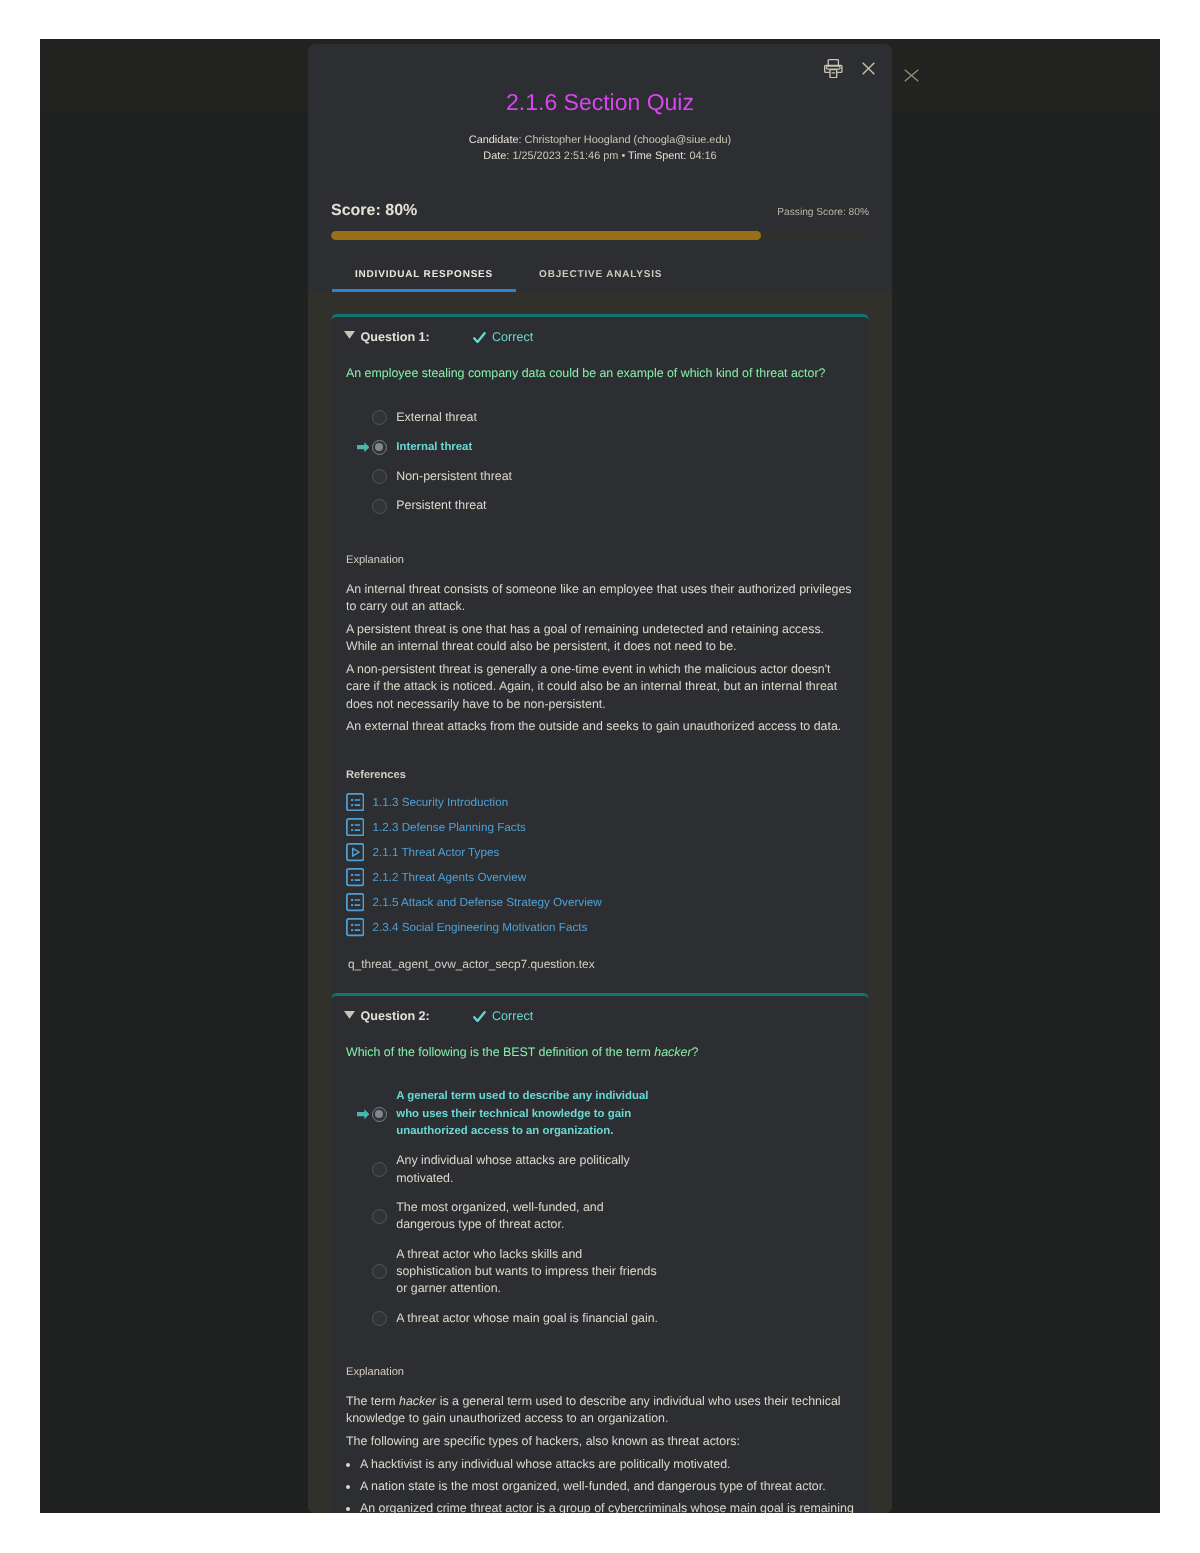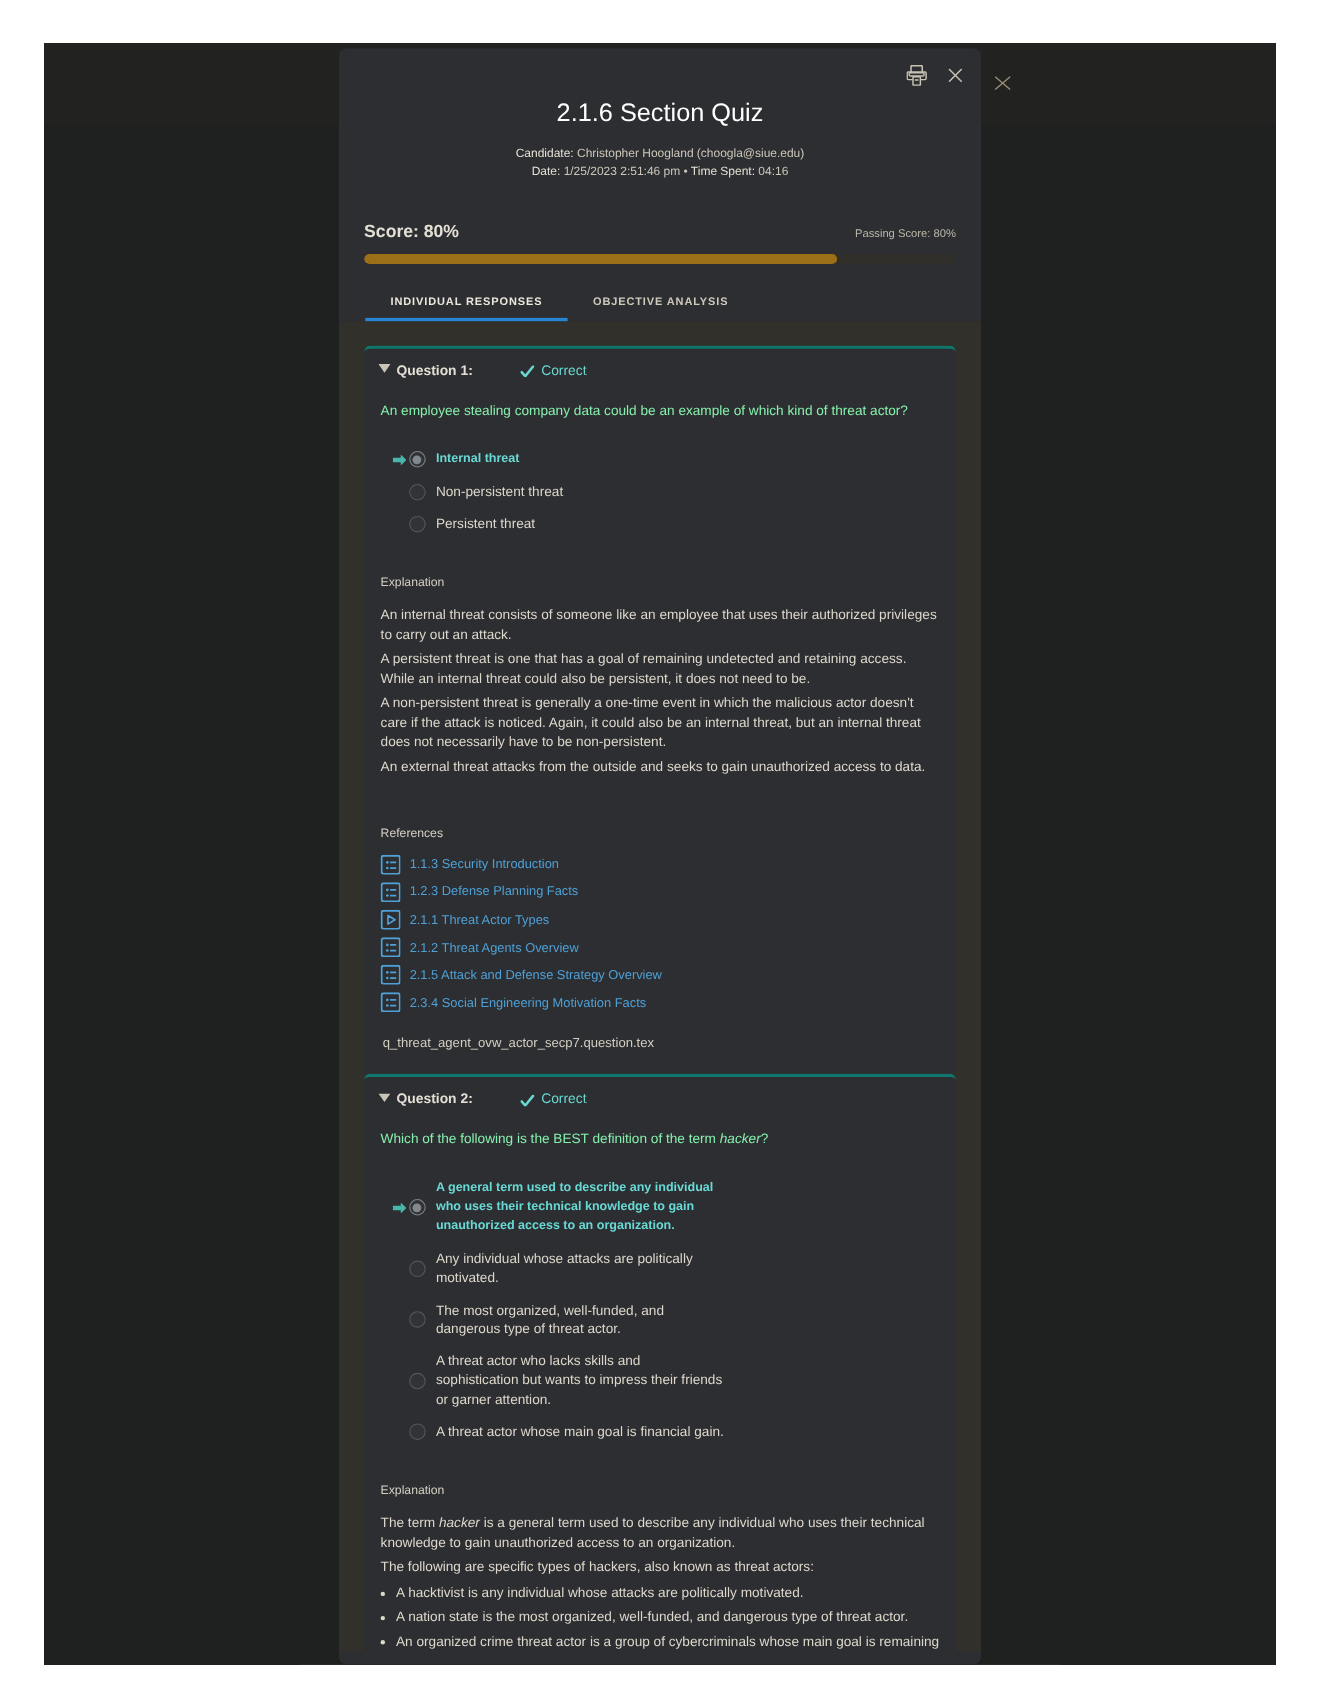--- a/index.html
+++ b/index.html
@@ -33,7 +33,7 @@
   .icon-btn { color:#cac3b4; display:flex; align-items:center; justify-content:center; cursor:pointer; }
 
   .quiz-title {
-    text-align:center; color:#ffffff; font-size:23px; font-weight:400;
+    text-align:center; color:#d946ef; font-size:23px; font-weight:400;
     letter-spacing:0; margin:0; padding-top:44px; line-height:28px;
   }
   .meta { text-align:center; color:#cdc7ba; font-size:10.9px; line-height:16.6px; margin-top:15.5px; }

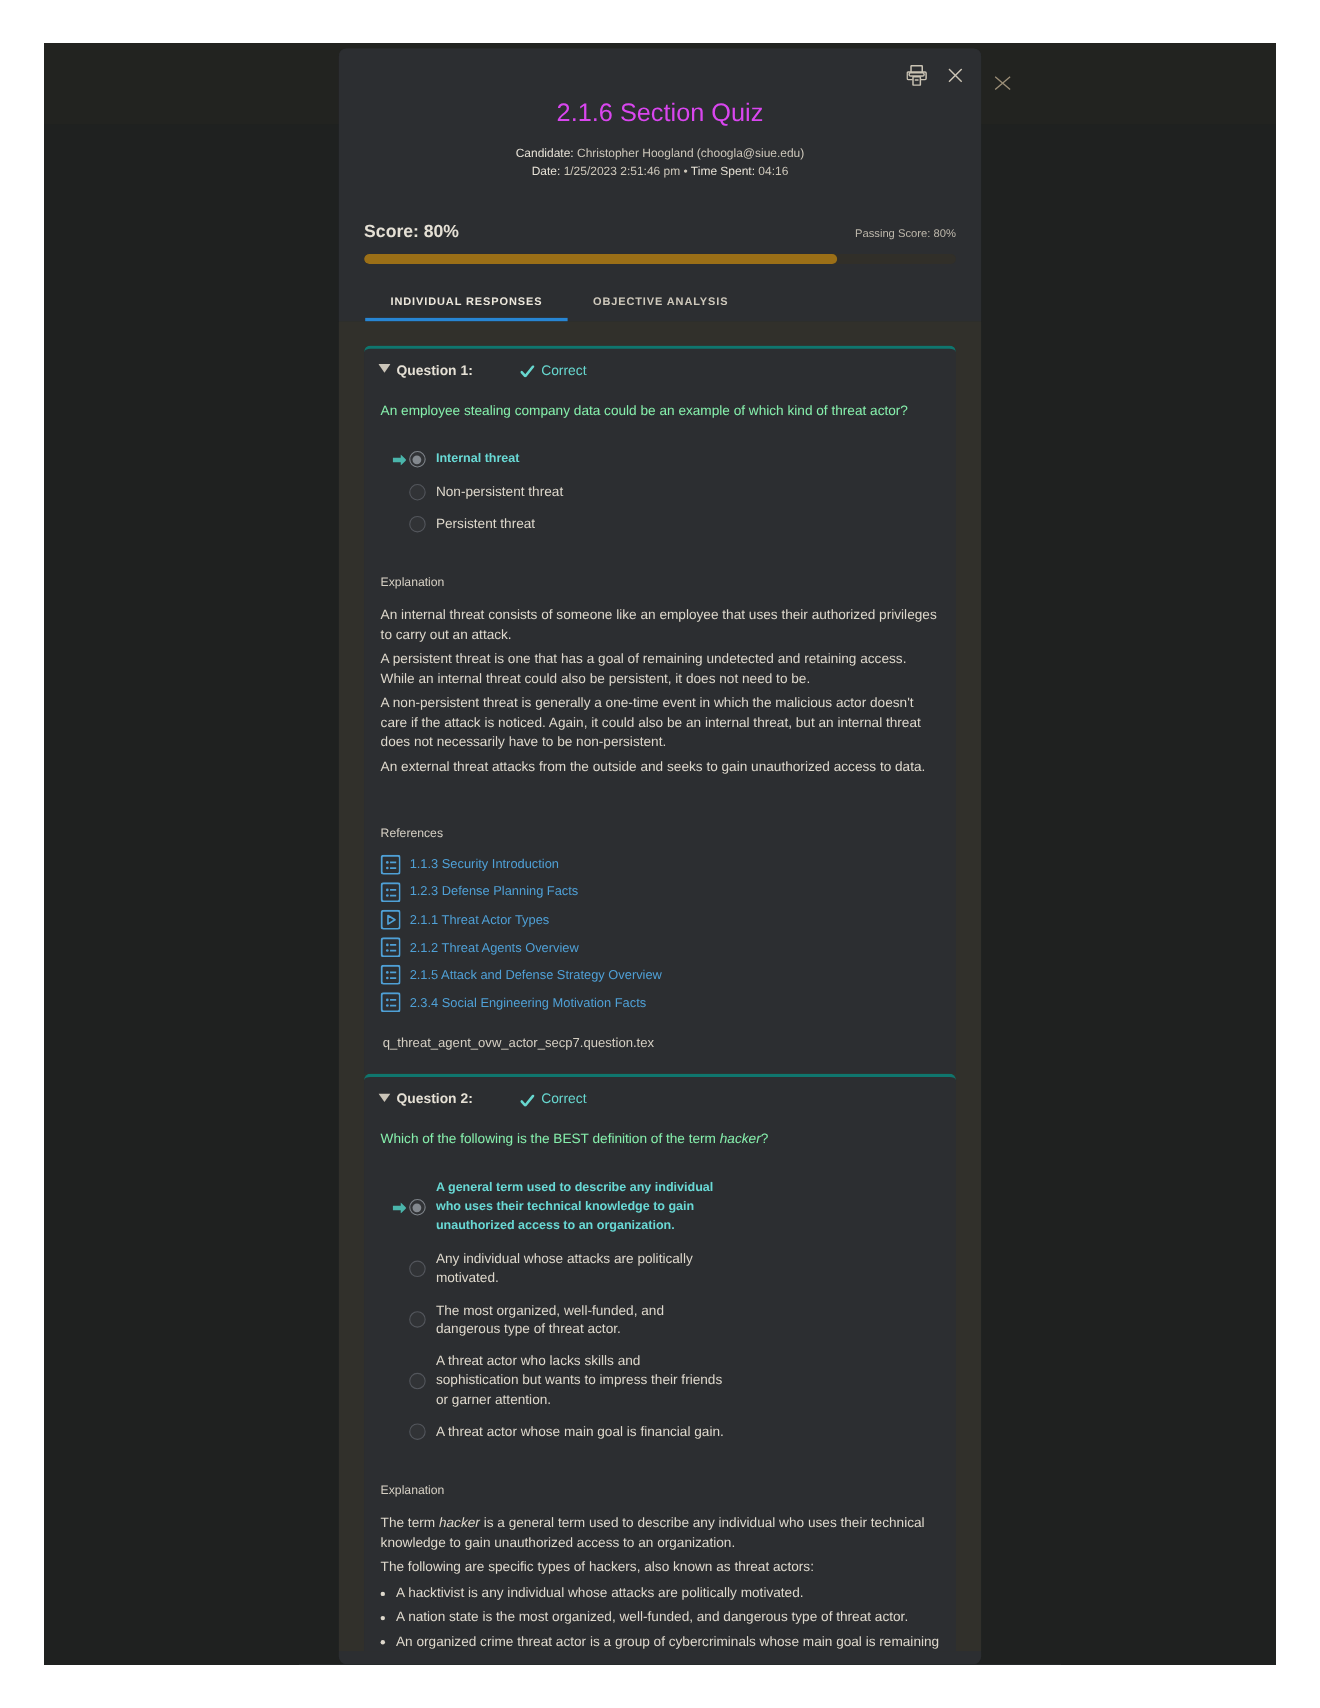--- a/index.html
+++ b/index.html
@@ -185,6 +185,11 @@
           </div>
           <div class="qtext">An employee stealing company data could be an example of which kind of threat actor?</div>
           <div class="answers">
+            <div class="ans">
+              <span class="arrow"></span>
+              <span class="radio"></span>
+              <span class="ans-label">External threat</span>
+            </div>
             <div class="ans chosen">
               <span class="arrow">
                 <svg viewBox="0 0 12.6 10.4" width="12.6" height="10.4" fill="currentColor">

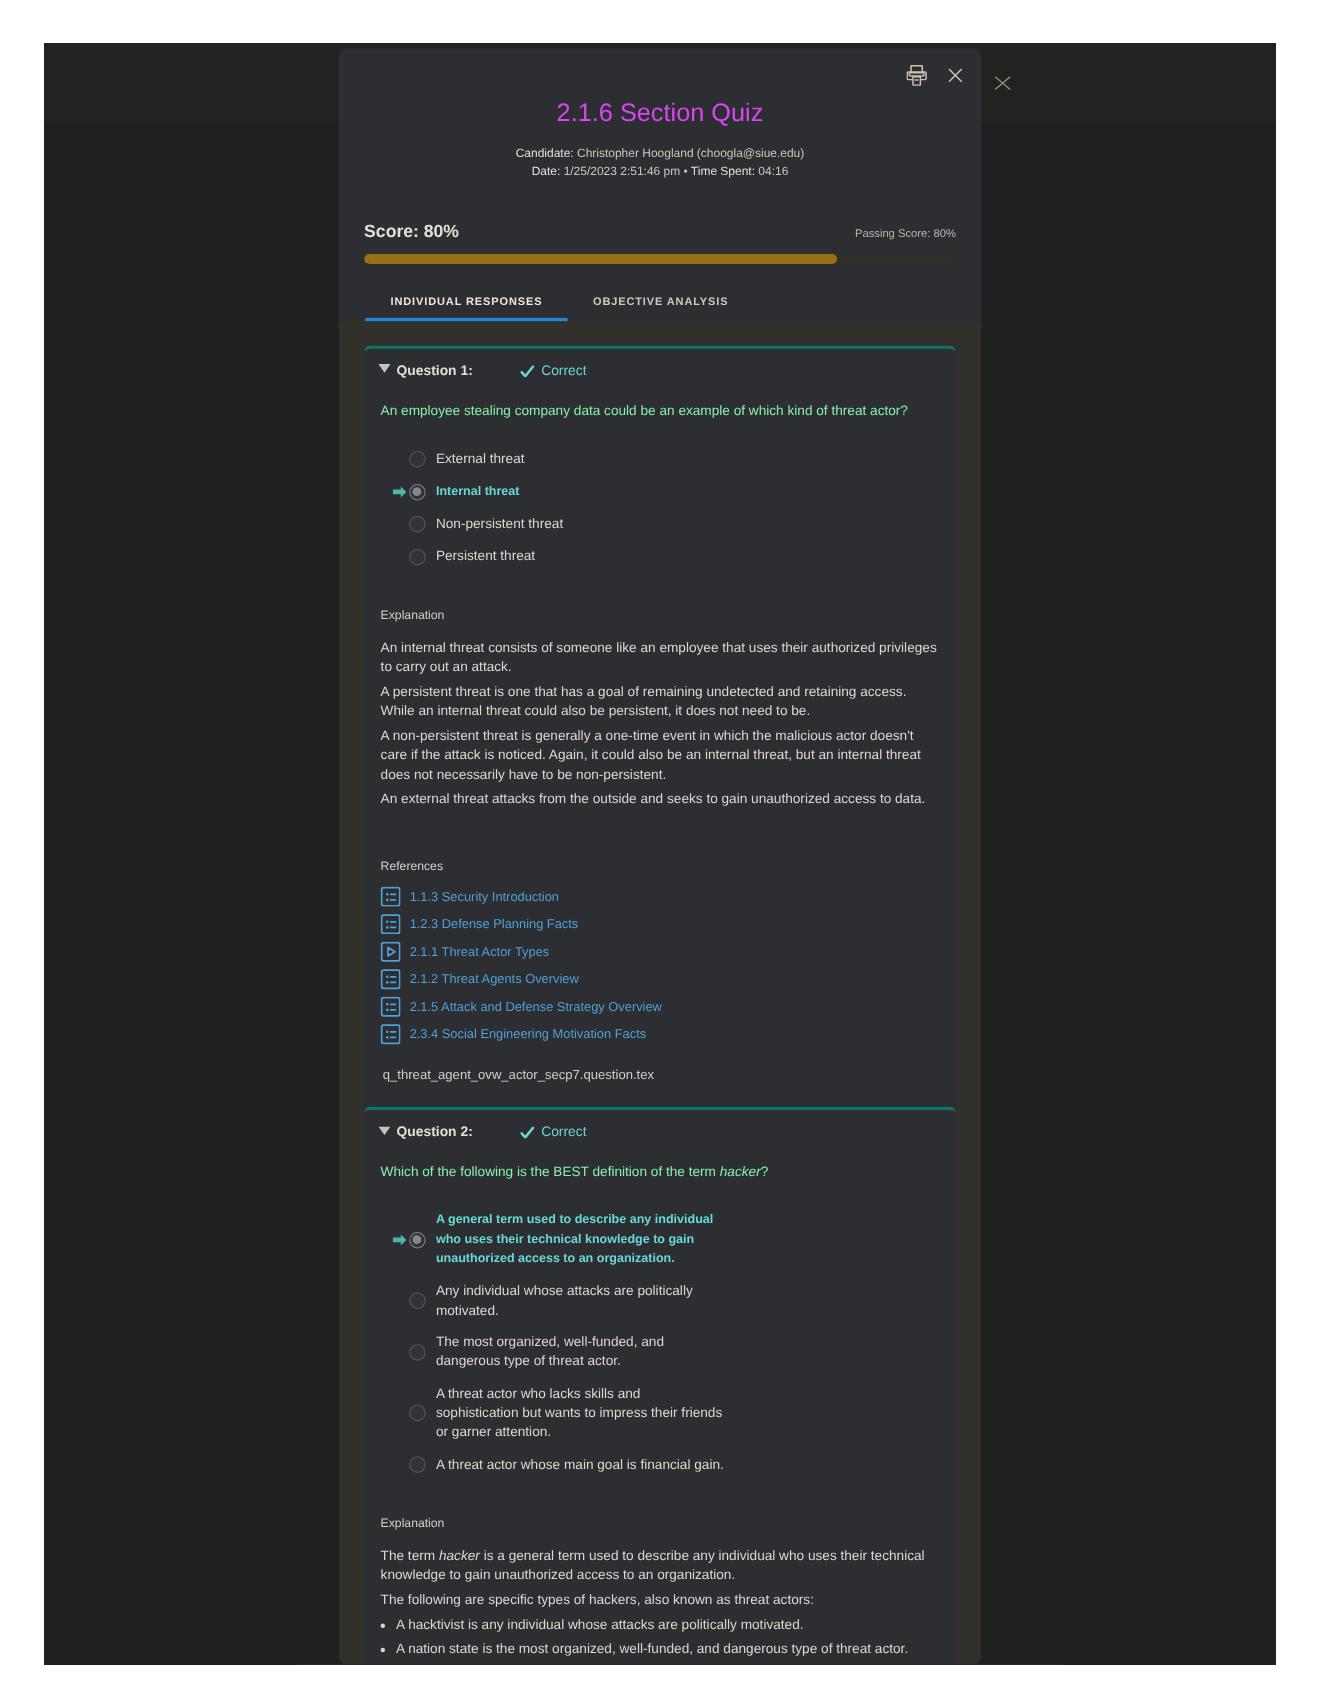--- a/index.html
+++ b/index.html
@@ -90,7 +90,7 @@
   .ans.chosen .ans-label { color:#69d9d5; font-weight:700; font-size:11.4px; line-height:17.3px; }
 
   .sec-title { color:#d6d0c4; font-size:11.1px; margin:38px 0 0 15px; line-height:14px; }
-  .sec-title.refs-t { margin-top:45px; }
+  .sec-title.refs-t { margin-top:32px;font-weight:bold; }
   .para { color:#ded8cc; font-size:12.4px; line-height:17.5px; margin:5px 0 0 15px; width:508px; }
   .para.first { margin-top:14px; }
   ul.bullets { margin:6px 0 0 14px; padding-left:15px; width:516px; list-style-position:outside; }

